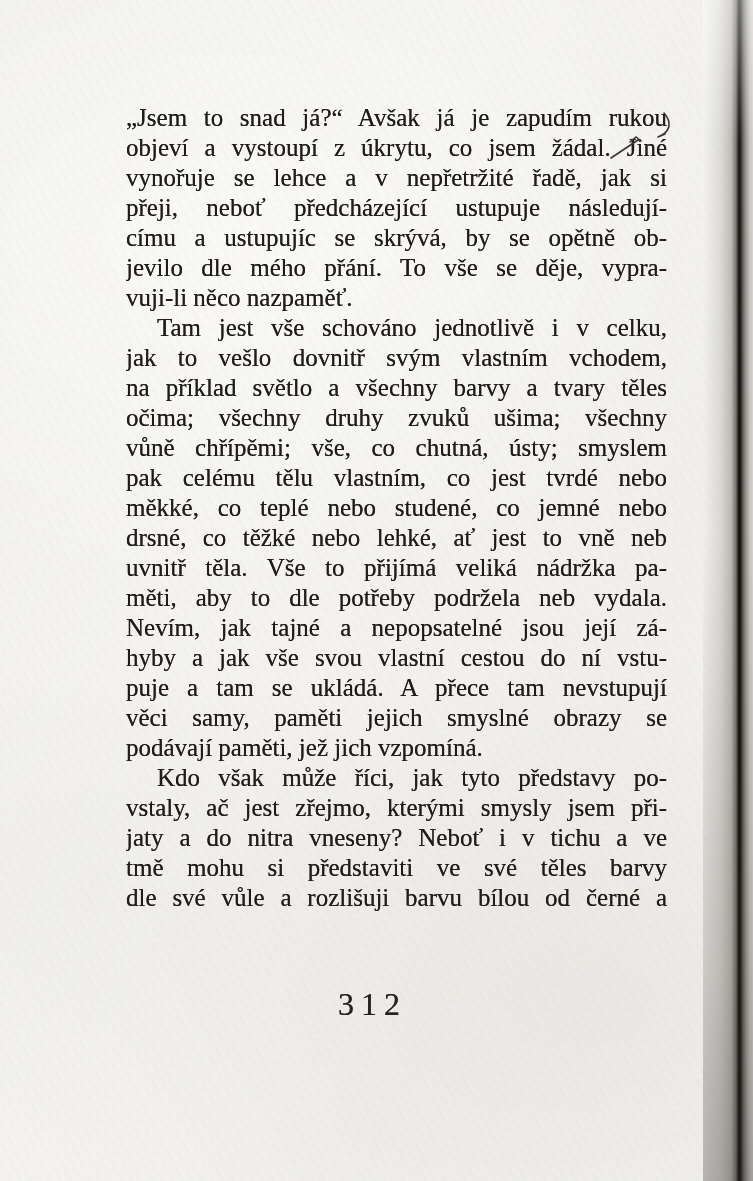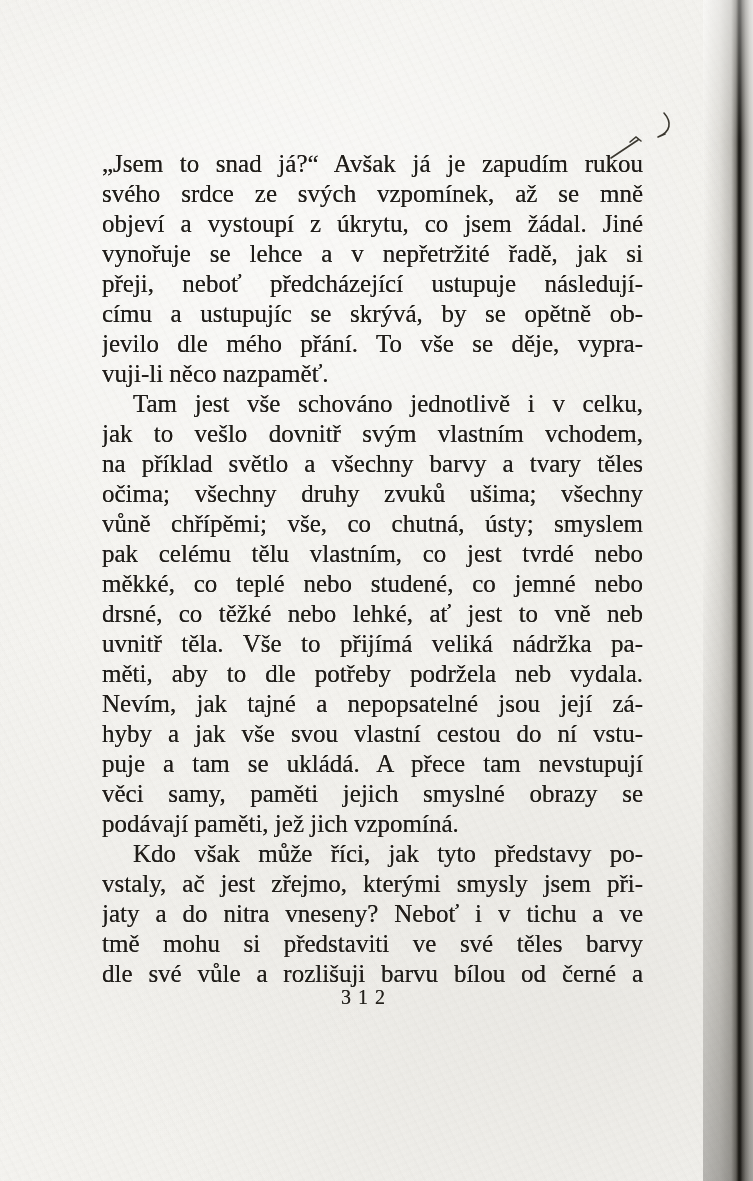--- a/index.html
+++ b/index.html
@@ -32,14 +32,13 @@
   }
   .text-block {
     position: absolute;
-    left: 102px;
+    left: 126px;
     top: 103px;
     width: 541px;
     color: #201d19;
     font-size: 25px;
     line-height: 30px;
     text-shadow: 0 0 0.5px rgba(32,29,25,0.85);
-    margin-top: 46px;
   }
   .para { margin: 0; }
   .line {

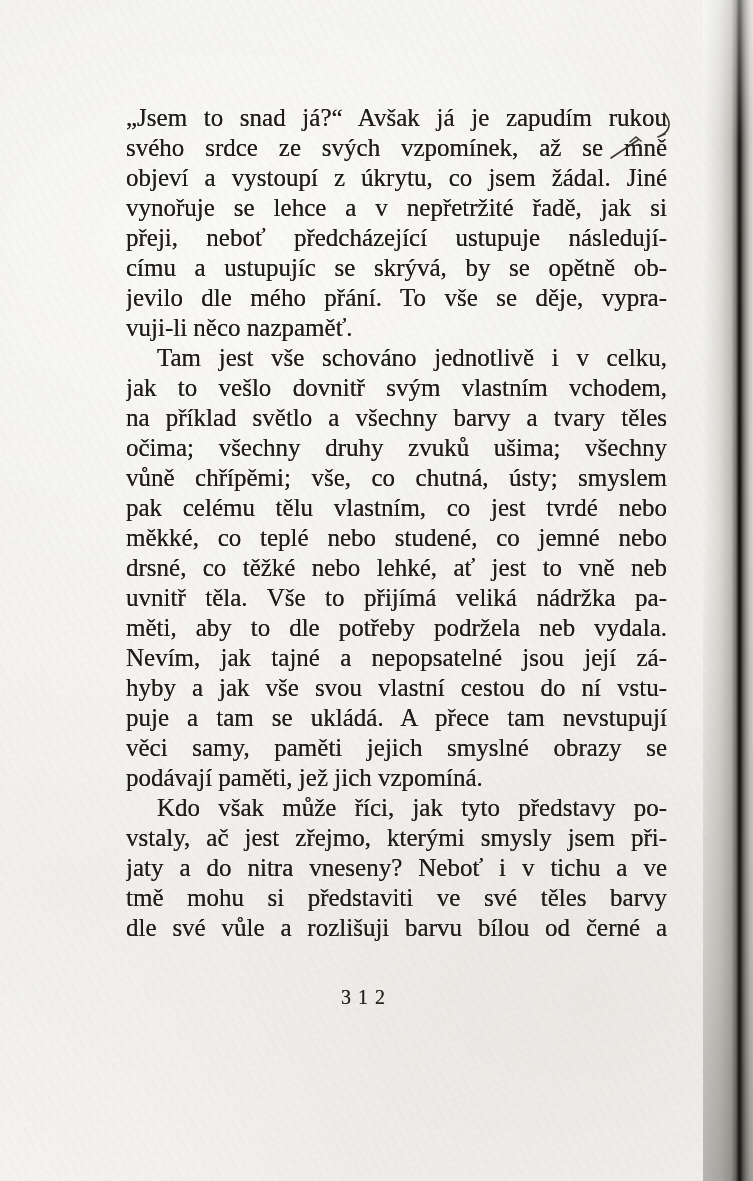--- a/index.html
+++ b/index.html
@@ -114,7 +114,6 @@
   <div class="text-block">
       <div class="para">
         <div class="line">„Jsem to snad já?“ Avšak já je zapudím rukou</div>
-        <div class="line">svého srdce ze svých vzpomínek, až se mně</div>
         <div class="line">objeví a vystoupí z úkrytu, co jsem žádal. Jiné</div>
         <div class="line">vynořuje se lehce a v nepřetržité řadě, jak si</div>
         <div class="line">přeji, neboť předcházející ustupuje následují-</div>

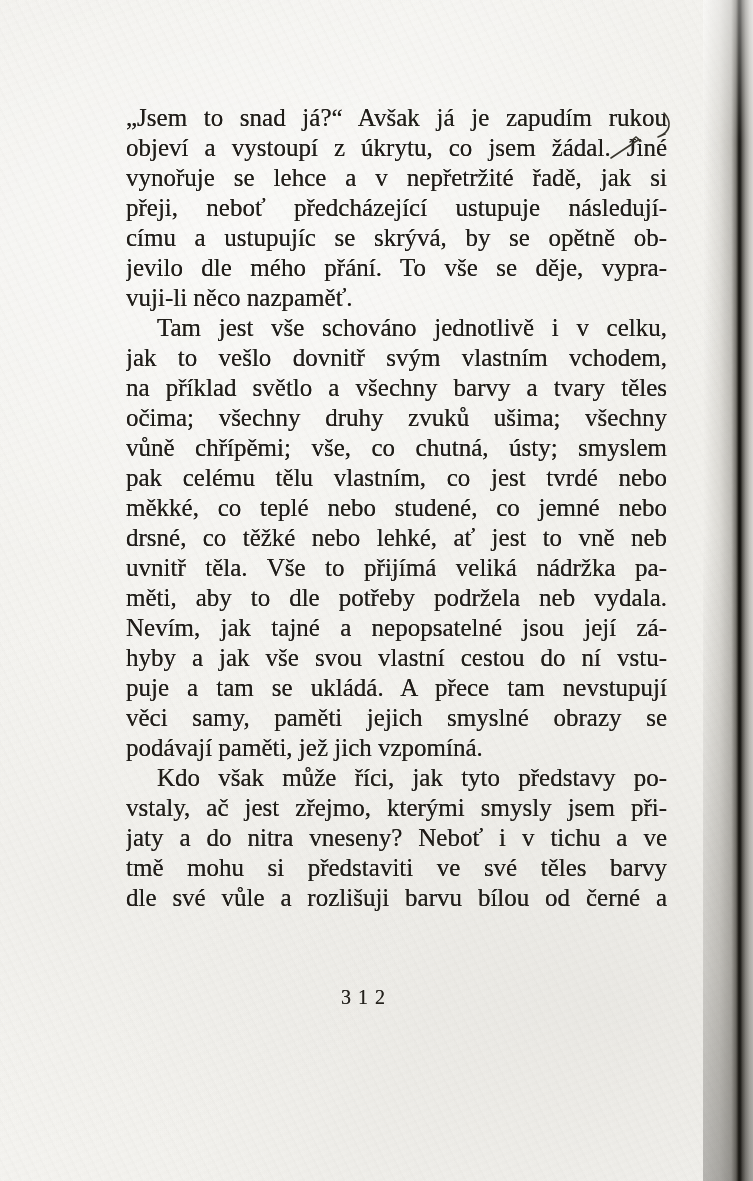--- a/index.html
+++ b/index.html
@@ -56,12 +56,12 @@
   }
   .page-number {
     position: absolute;
-    left: 96px;
+    left: 102px;
     top: 986px;
     width: 541px;
     text-align: center;
     color: #25221d;
-    font-size: 20px;
+    font-size: 32px;
     letter-spacing: 7px;
     font-variant-numeric: oldstyle-nums;
     text-shadow: 0 0 0.5px rgba(32,29,25,0.8);

